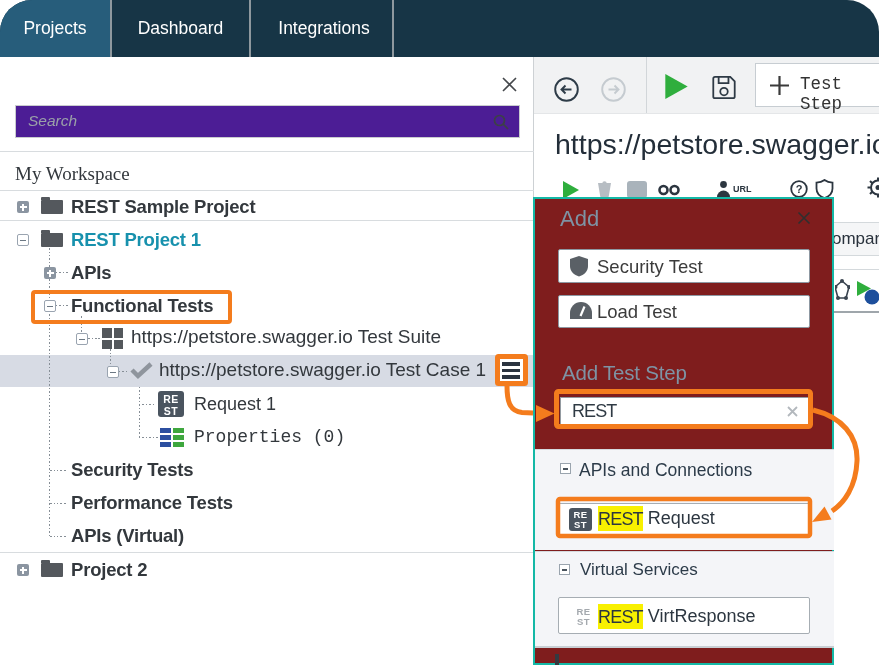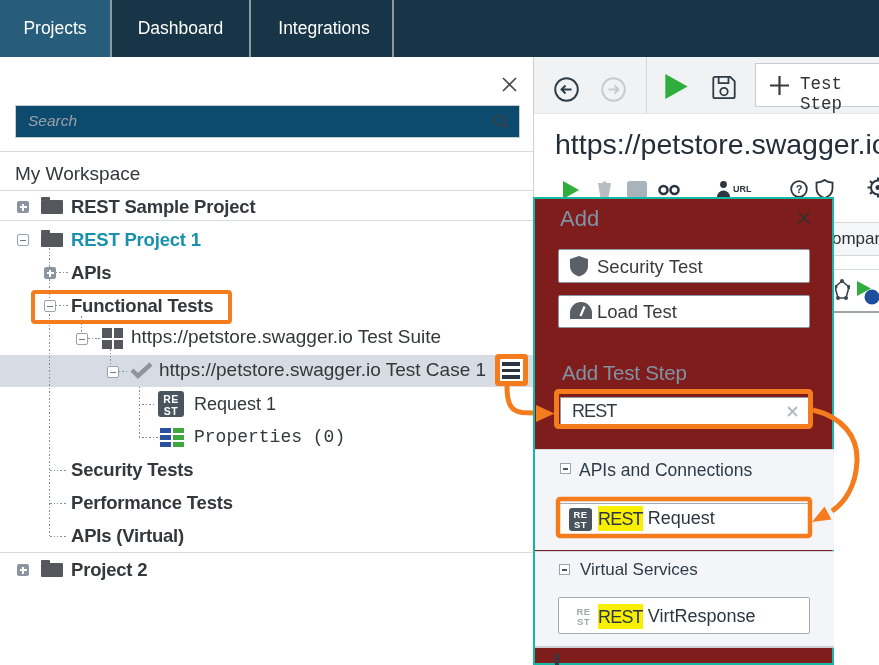--- a/index.html
+++ b/index.html
@@ -5,7 +5,7 @@
   * { margin:0; padding:0; box-sizing:border-box; }
   html,body { width:879px; height:665px; overflow:hidden; background:#fff;
     font-family:"Liberation Sans", sans-serif; }
-  #stage { position:relative; width:879px; height:665px; overflow:hidden; }
+  #stage { position:relative; width:879px; height:665px; overflow:hidden;border-radius:32px; }
   .abs { position:absolute; }
   
   #navbar { left:0; top:0; width:879px; height:57px; background:#173546; }

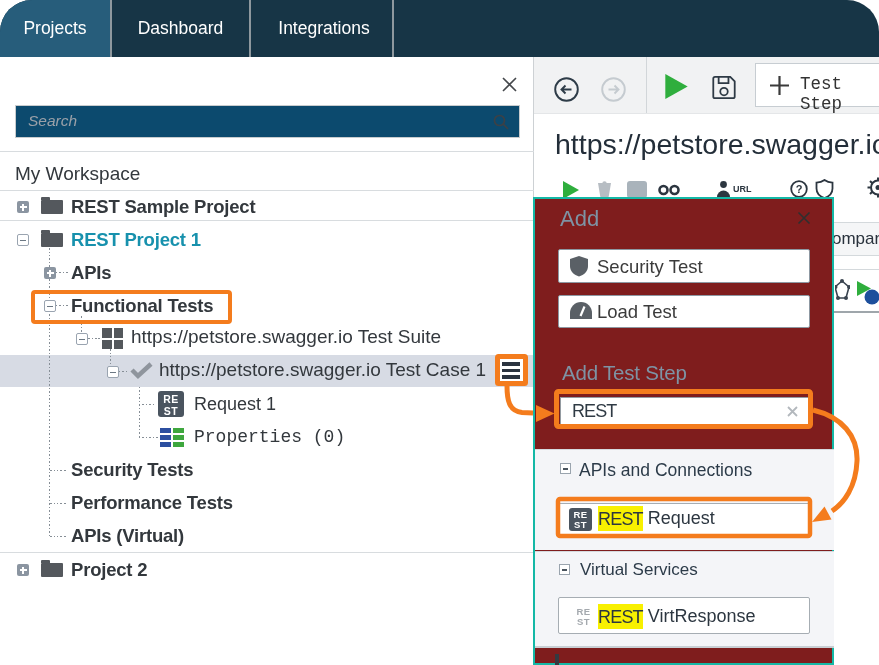--- a/index.html
+++ b/index.html
@@ -71,7 +71,7 @@
   <svg class="abs" style="left:501px; top:76px;" width="17" height="17" viewBox="0 0 17 17">
     <path d="M2 2 L15 15 M15 2 L2 15" stroke="#45484c" stroke-width="1.6" fill="none"></path>
   </svg>
-  <div class="abs" style="left:15px; top:105px; width:505px; height:33px; background:#0c4a6e; border:1px solid #c9ccce;">
+  <div class="abs" style="left:15px; top:105px; width:505px; height:33px; background:#4c1d95; border:1px solid #c9ccce;">
     <span style="position:absolute; left:12px; top:6px; font-style:italic; font-size:15.5px; color:#9aa0a8;">Search</span>
     <svg style="position:absolute; right:9px; top:7px;" width="18" height="18" viewBox="0 0 18 18">
       <circle cx="7.5" cy="7.5" r="5" stroke="#3c4146" stroke-width="1.7" fill="none"></circle>

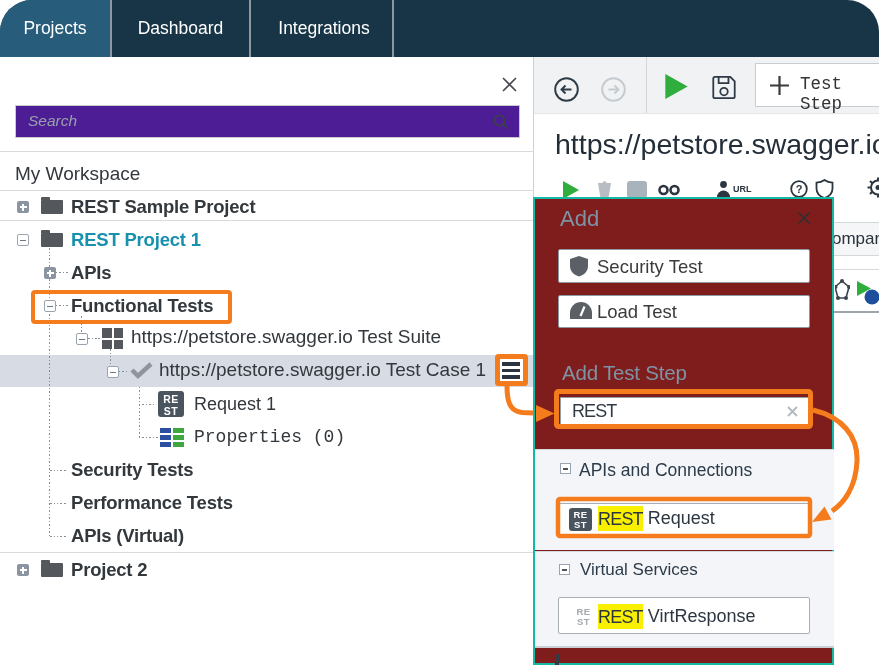--- a/index.html
+++ b/index.html
@@ -79,7 +79,7 @@
     </svg>
   </div>
   <div class="abs hline" style="left:0; top:151px; width:534px;"></div>
-  <div class="abs trtext" style="left:15px; top:163px;">My Workspace</div>
+  <div class="abs trtext" style="left:15px; top:163px;font-family:Liberation Serif, serif;">My Workspace</div>
   <div class="abs hline" style="left:0; top:190px; width:534px;"></div>
 
   <div class="abs" id="tree" style="left:0; top:0; width:534px; height:486px;">

